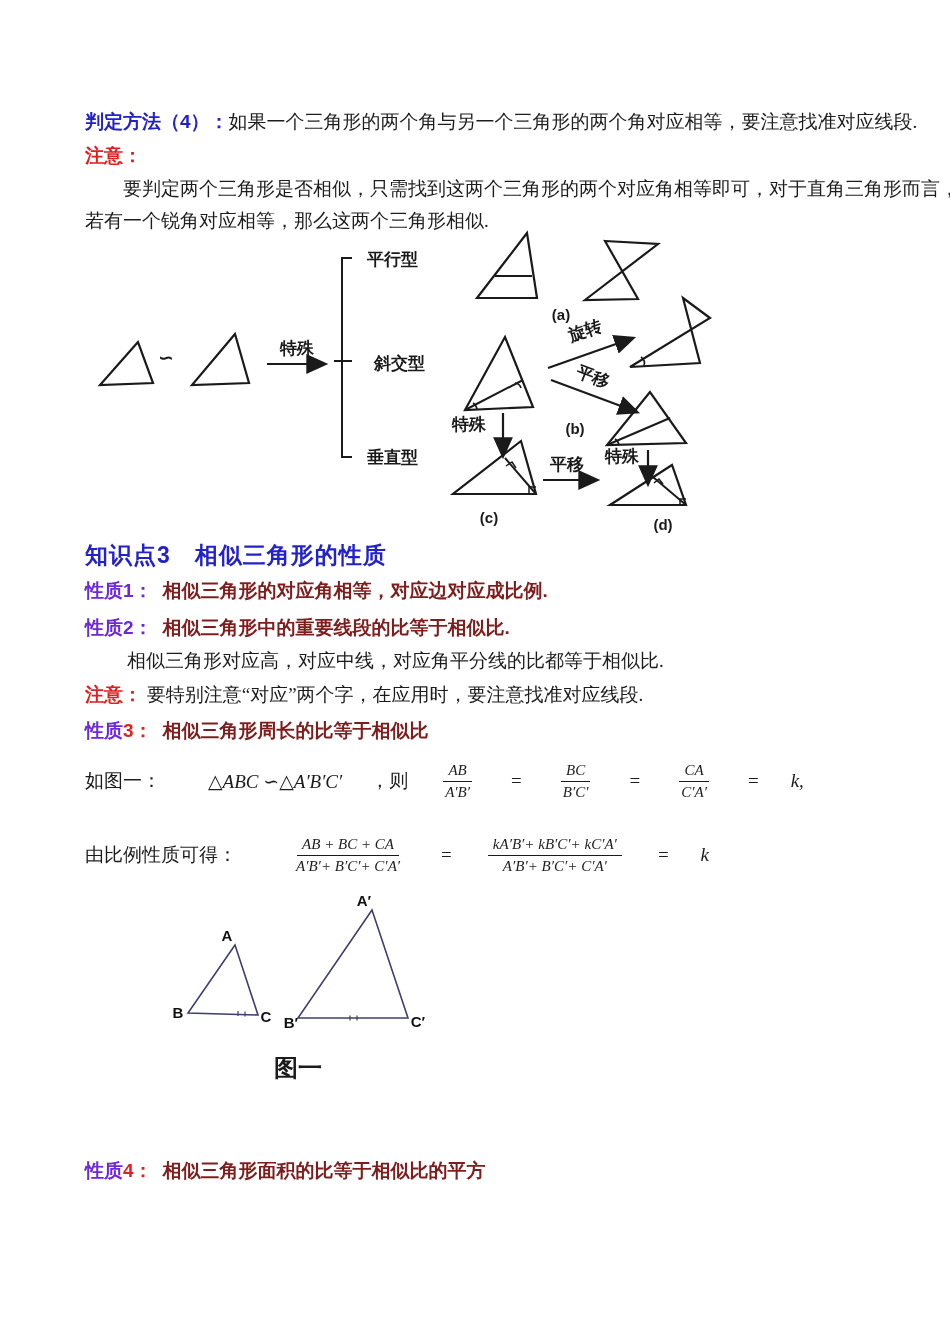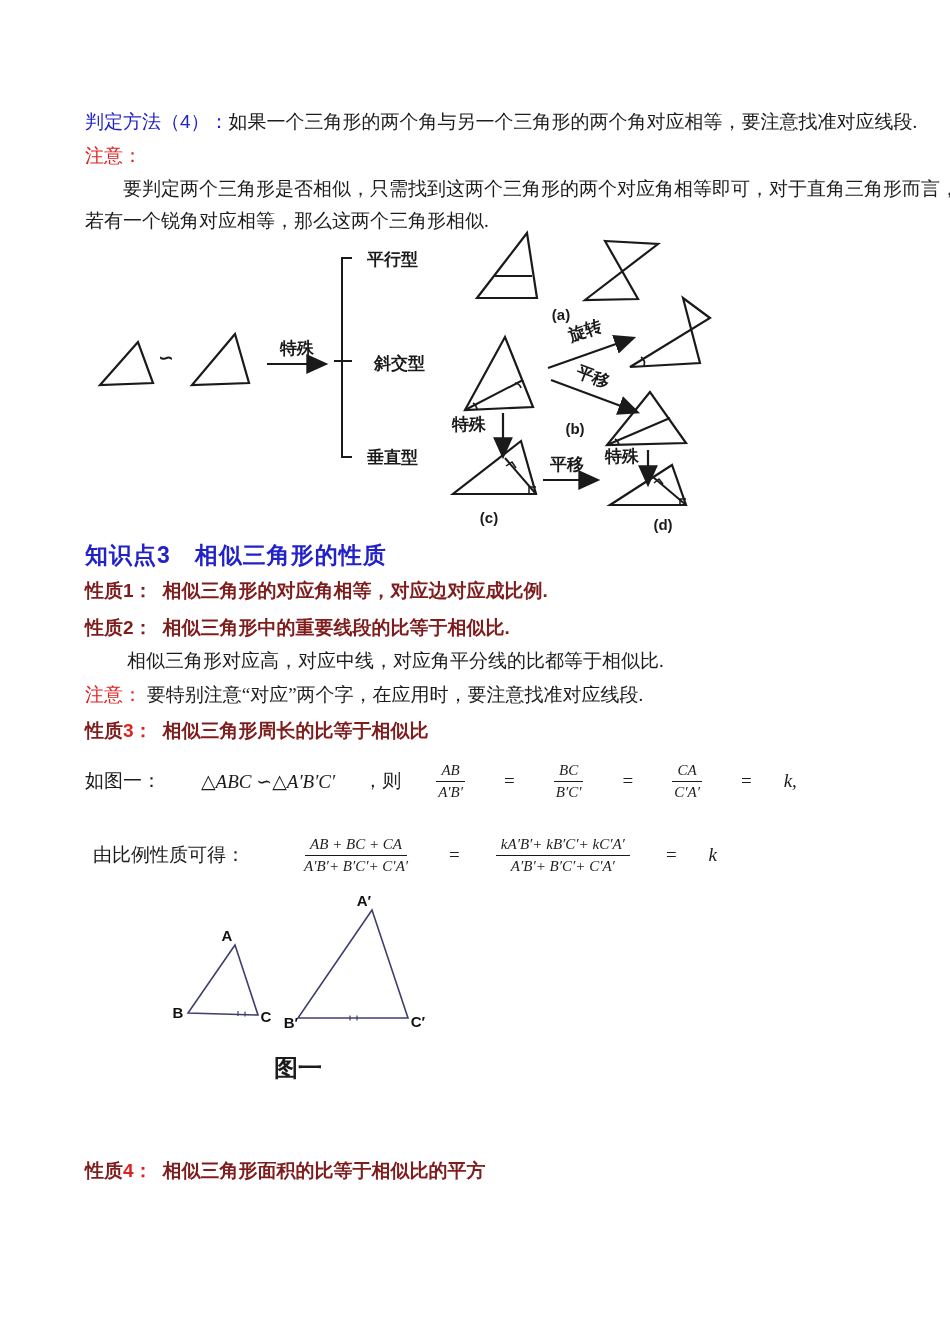--- a/index.html
+++ b/index.html
@@ -8,7 +8,7 @@
   .abs{position:absolute;white-space:nowrap;}
   .line{font-size:19px;line-height:24px;}
   .sans{font-family:"Liberation Sans","DejaVu Sans",sans-serif;}
-  .bold{font-weight:normal;}
+  .bold{font-weight:bold;}
   .blue{color:#2222c8;}
   .red{color:#e01f1f;}
   .yellow{color:#7f1d1d;}

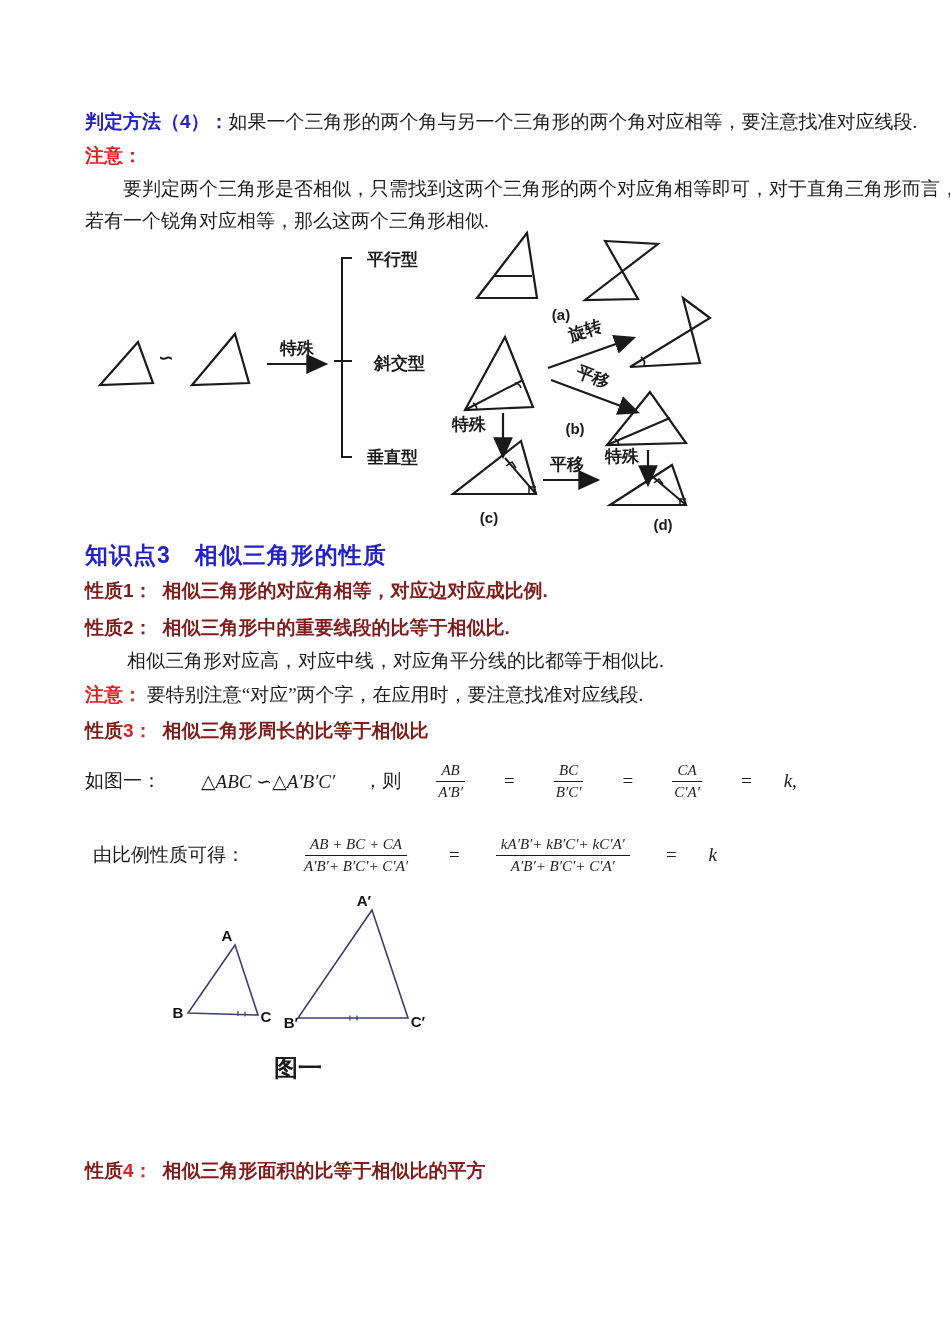--- a/index.html
+++ b/index.html
@@ -11,7 +11,7 @@
   .bold{font-weight:bold;}
   .blue{color:#2222c8;}
   .red{color:#e01f1f;}
-  .yellow{color:#7f1d1d;}
+  .yellow{color:#6d28d9;}
   .kp-heading{font-size:23px;font-weight:bold;color:#2222c8;
               font-family:"Liberation Sans","DejaVu Sans",sans-serif;letter-spacing:1px;}
   .prop-line{display:flex;align-items:baseline;font-size:19px;}

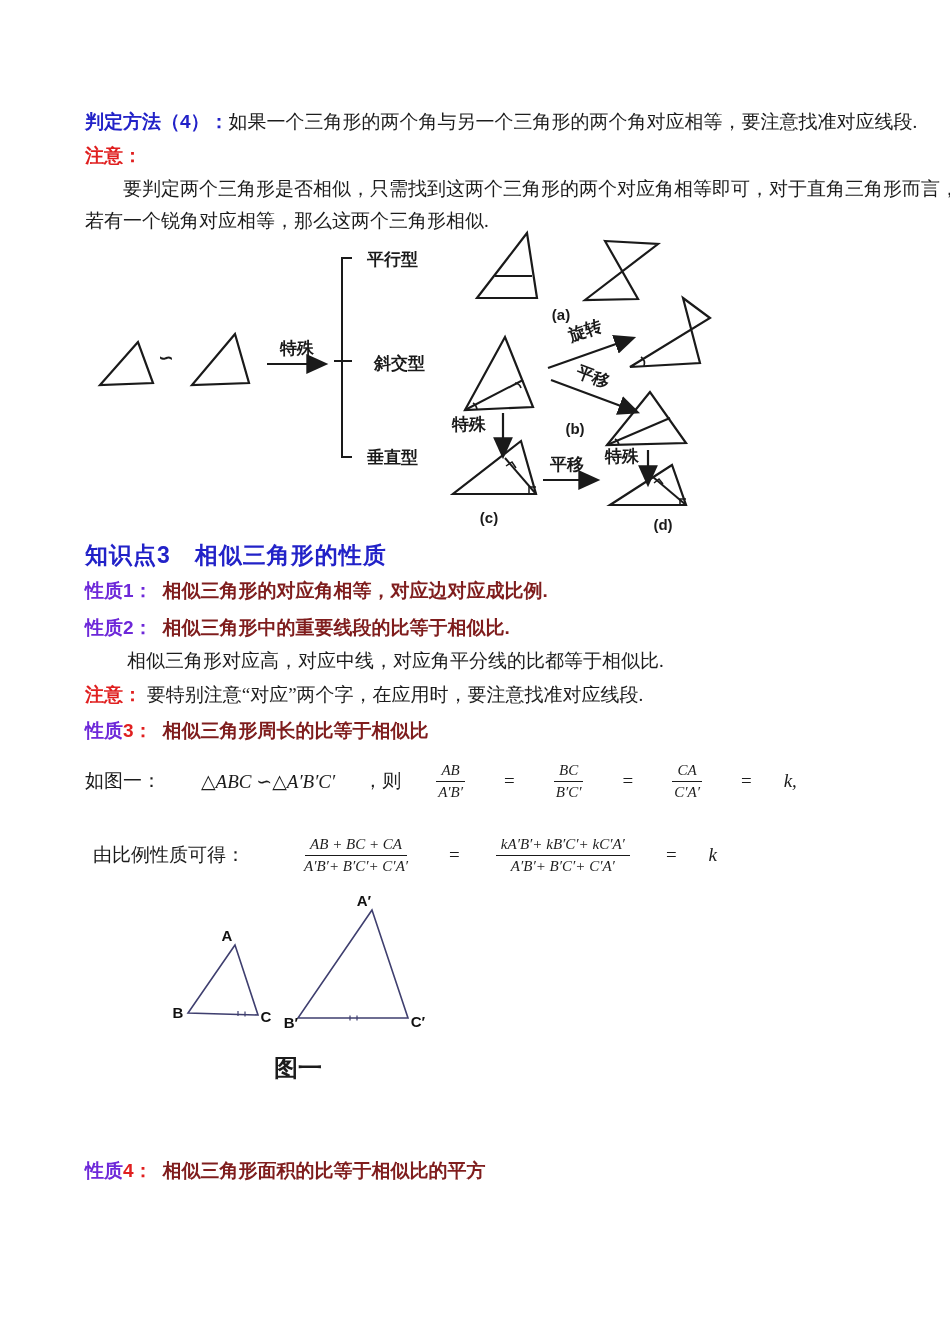--- a/index.html
+++ b/index.html
@@ -136,7 +136,7 @@
 
   <div class="abs formula-row" style="left:85px;top:750px;height:62px;">
     <span>如图一：</span>
-    <span class="mvar" style="margin-left:12px;text-align:right;">△ABC ∽△A′B′C′</span>
+    <span class="mvar" style="margin-left:19px;text-align:right;">△ABC ∽△A′B′C′</span>
     <span>，则</span>
     <span class="frac mvar">
       <span class="num">AB</span>

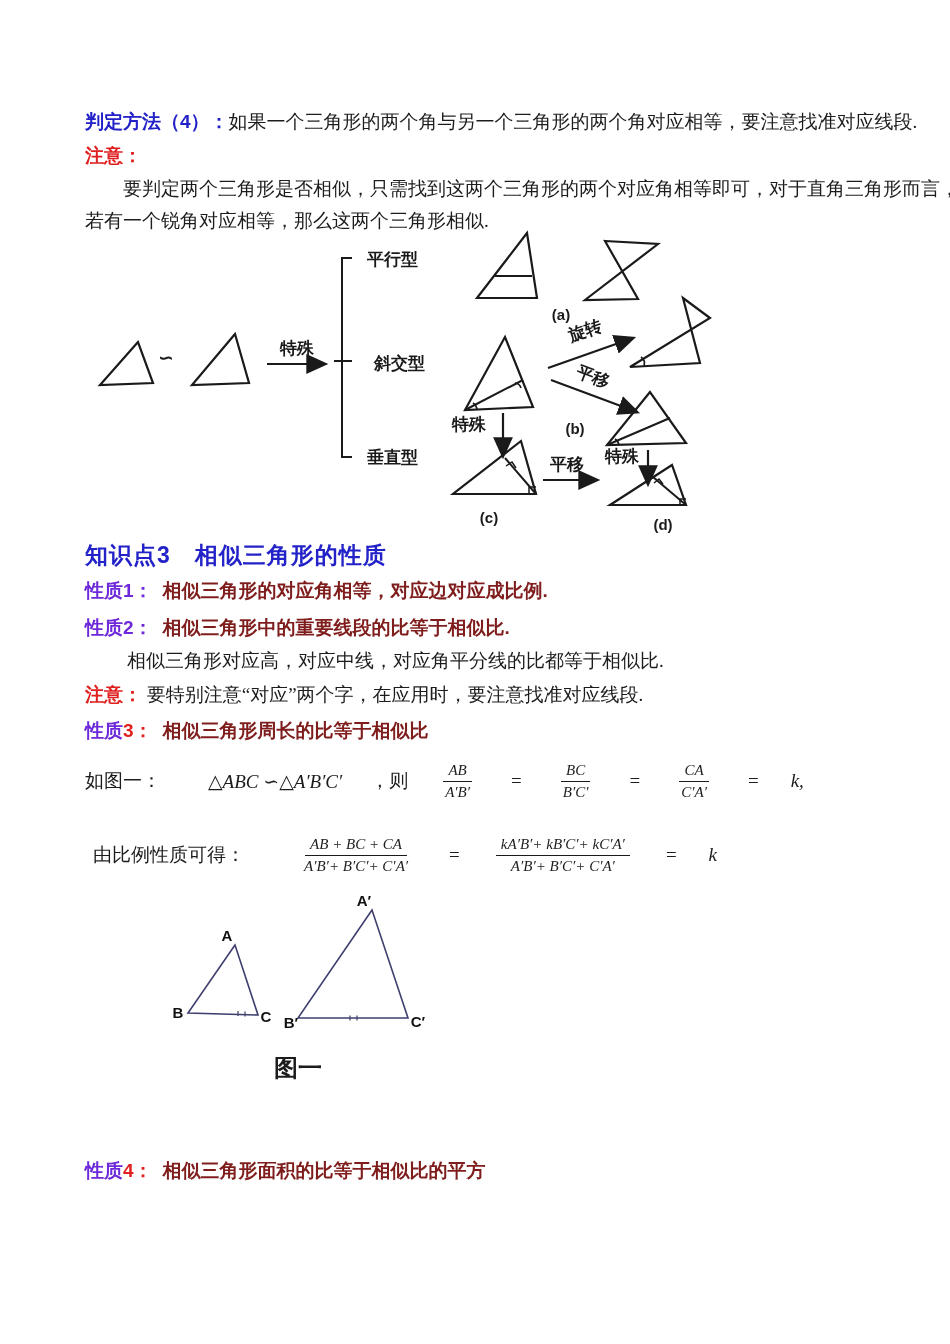--- a/index.html
+++ b/index.html
@@ -156,7 +156,7 @@
     <span class="mvar">k,</span>
   </div>
 
-  <div class="abs formula-row" style="left:93px;top:824px;height:62px;">
+  <div class="abs formula-row" style="left:85px;top:824px;height:62px;">
     <span>由比例性质可得：</span>
     <span class="frac mvar" style="margin-left:26px;justify-content:center;">
       <span class="num">AB + BC + CA</span>

